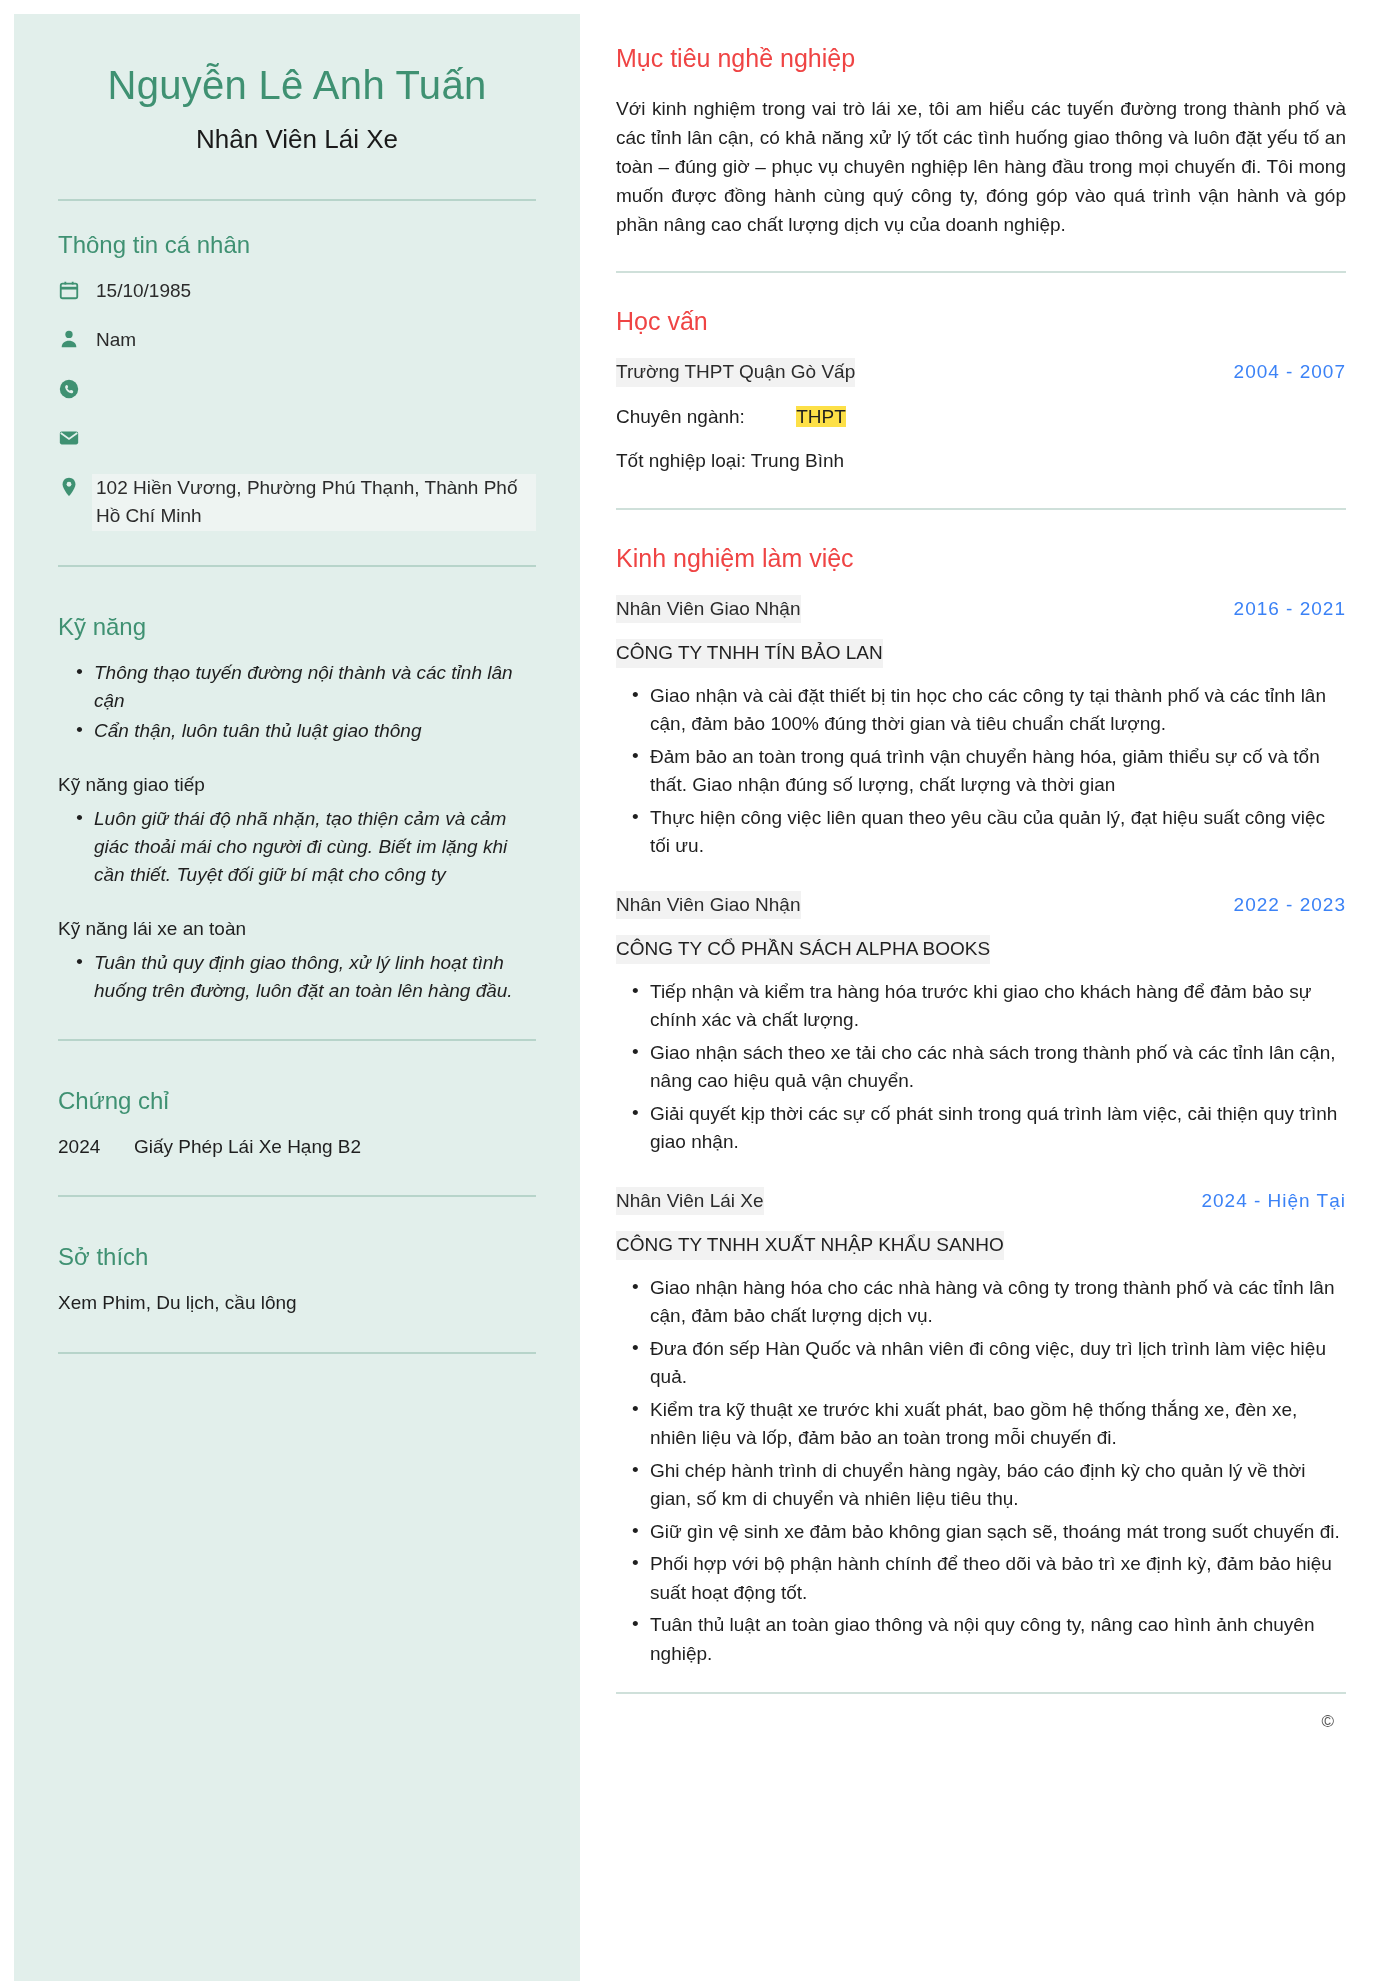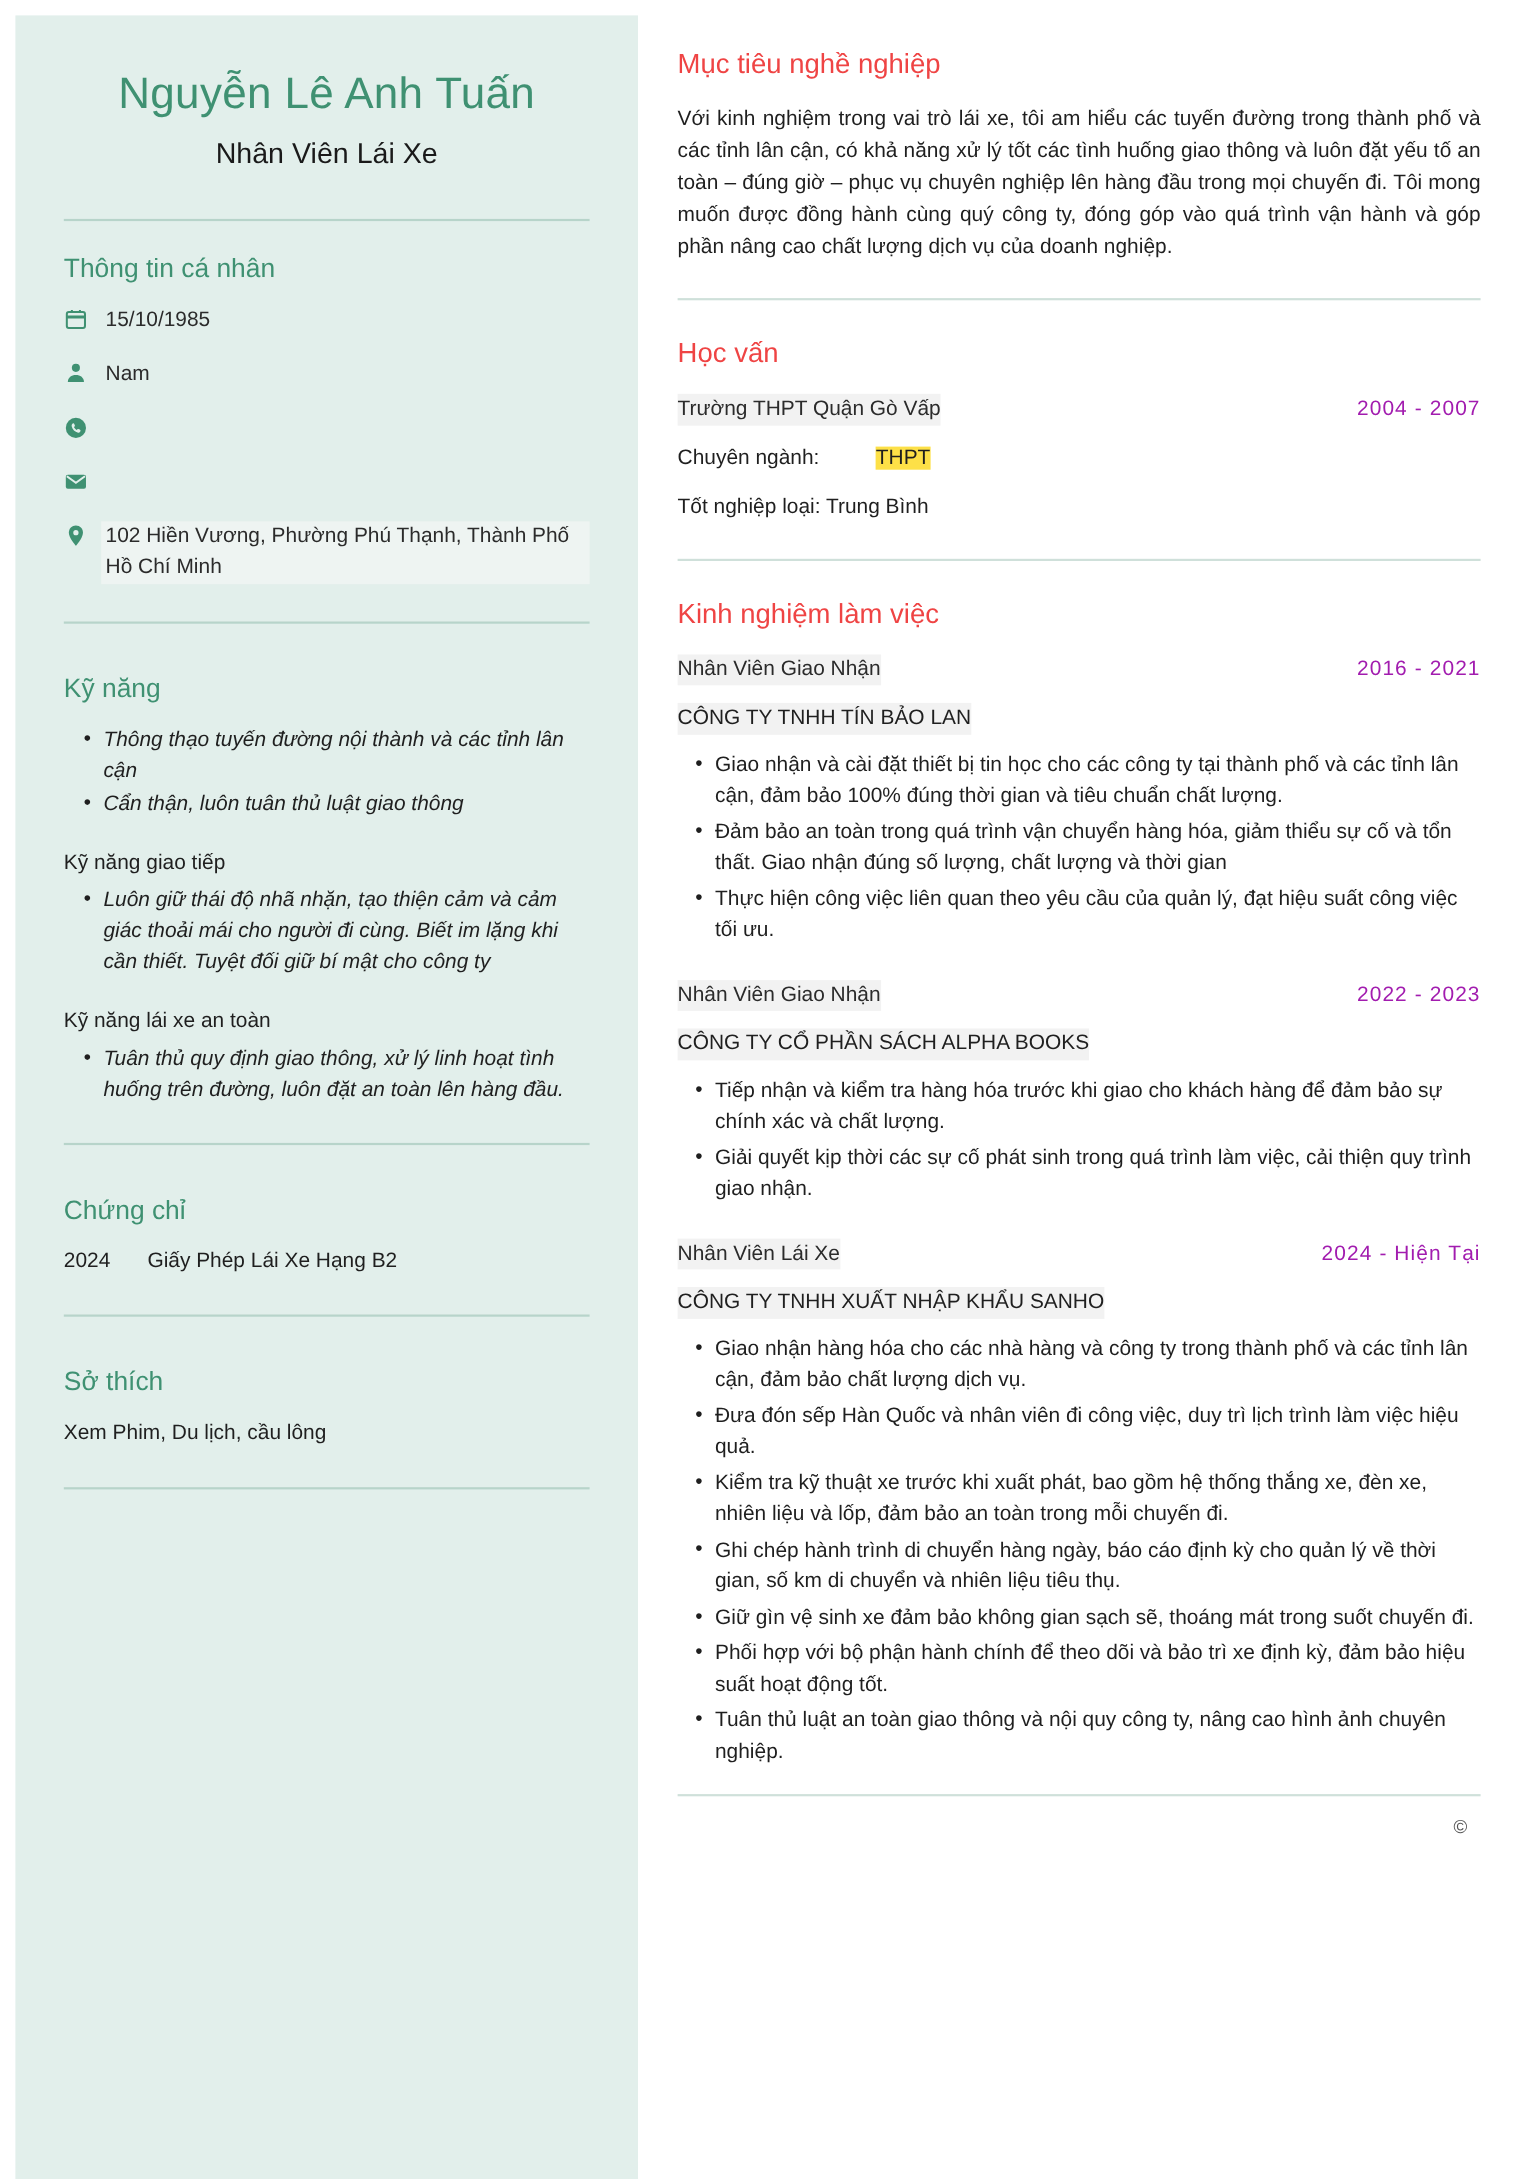--- a/index.html
+++ b/index.html
@@ -167,7 +167,7 @@
   }
   .entry-dates {
     font-size: 19px;
-    color: #a21caf;
+    color: #3b82f6;
     white-space: nowrap;
     letter-spacing: 1px;
     padding-left: 20px;

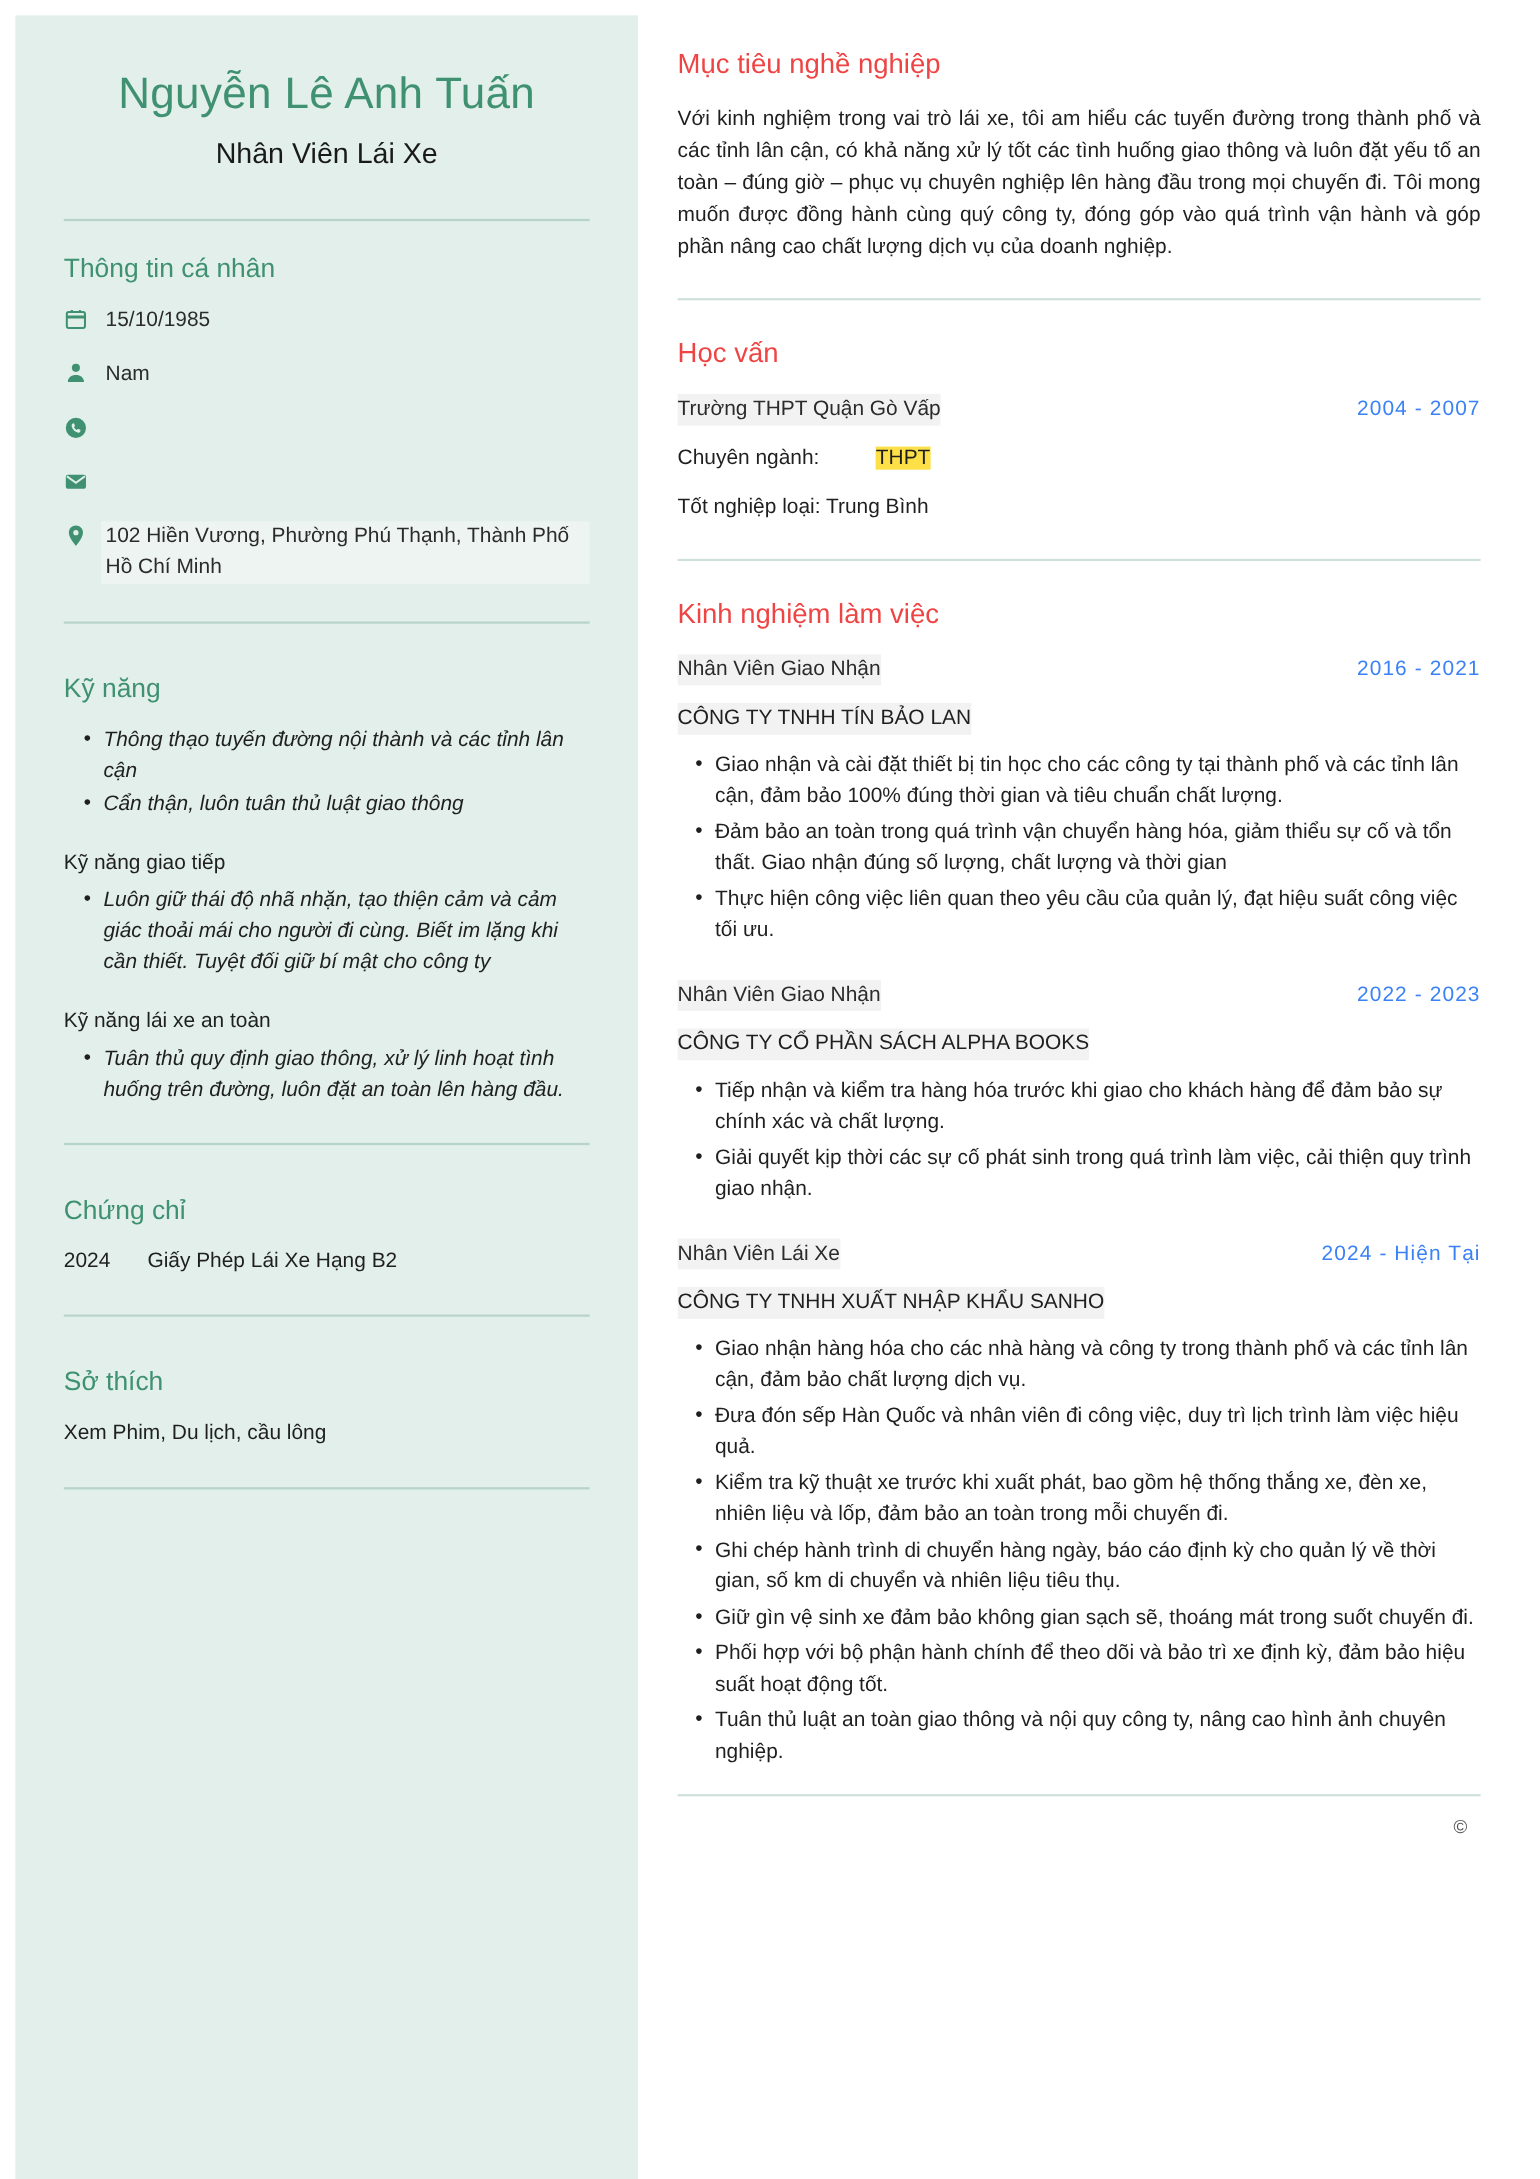--- a/index.html
+++ b/index.html
@@ -380,6 +380,7 @@
               <span class="entry-dates">2022  -  2023</span>
             </div><div class="entry-company">CÔNG TY CỔ PHẦN SÁCH ALPHA BOOKS</div><ul class="mn-bullets">
               <li>Tiếp nhận và kiểm tra hàng hóa trước khi giao cho khách hàng để đảm bảo sự chính xác và chất lượng.</li>
+              <li>Giao nhận sách theo xe tải cho các nhà sách trong thành phố và các tỉnh lân cận, nâng cao hiệu quả vận chuyển.</li>
               <li>Giải quyết kịp thời các sự cố phát sinh trong quá trình làm việc, cải thiện quy trình giao nhận.</li>
             </ul></div>
           <div class="exp-item"><div class="entry-head">

